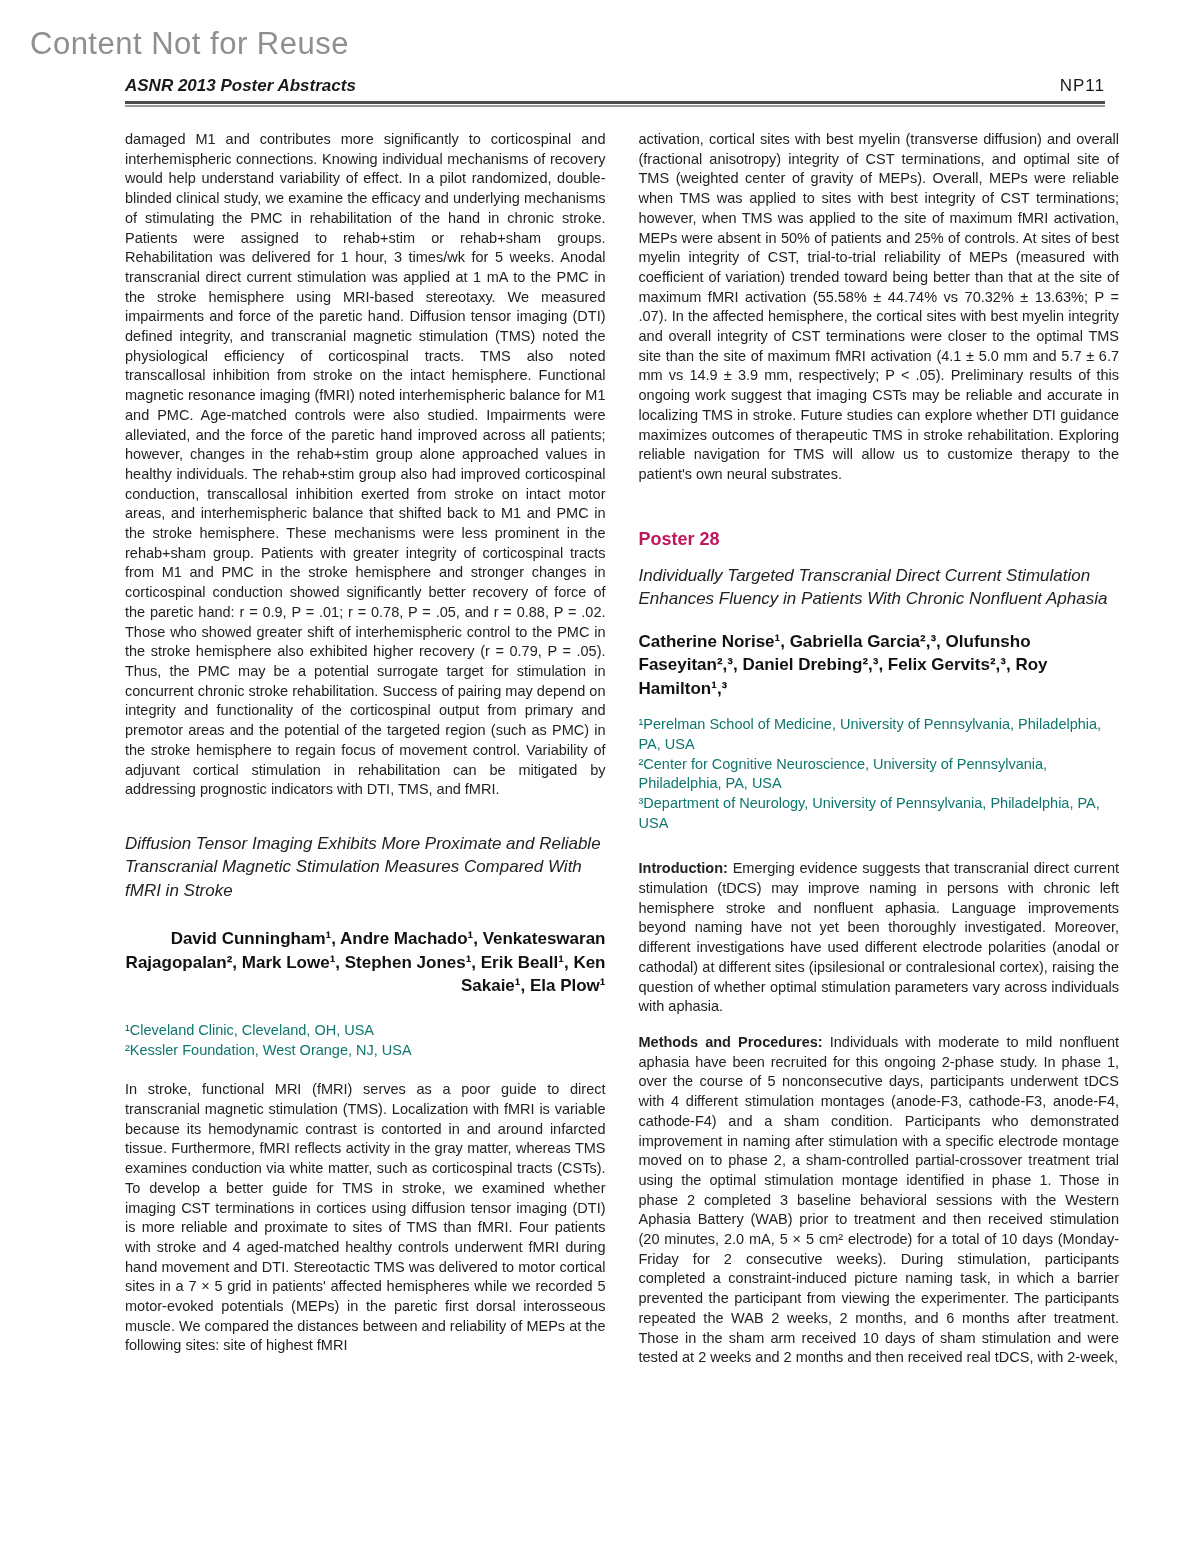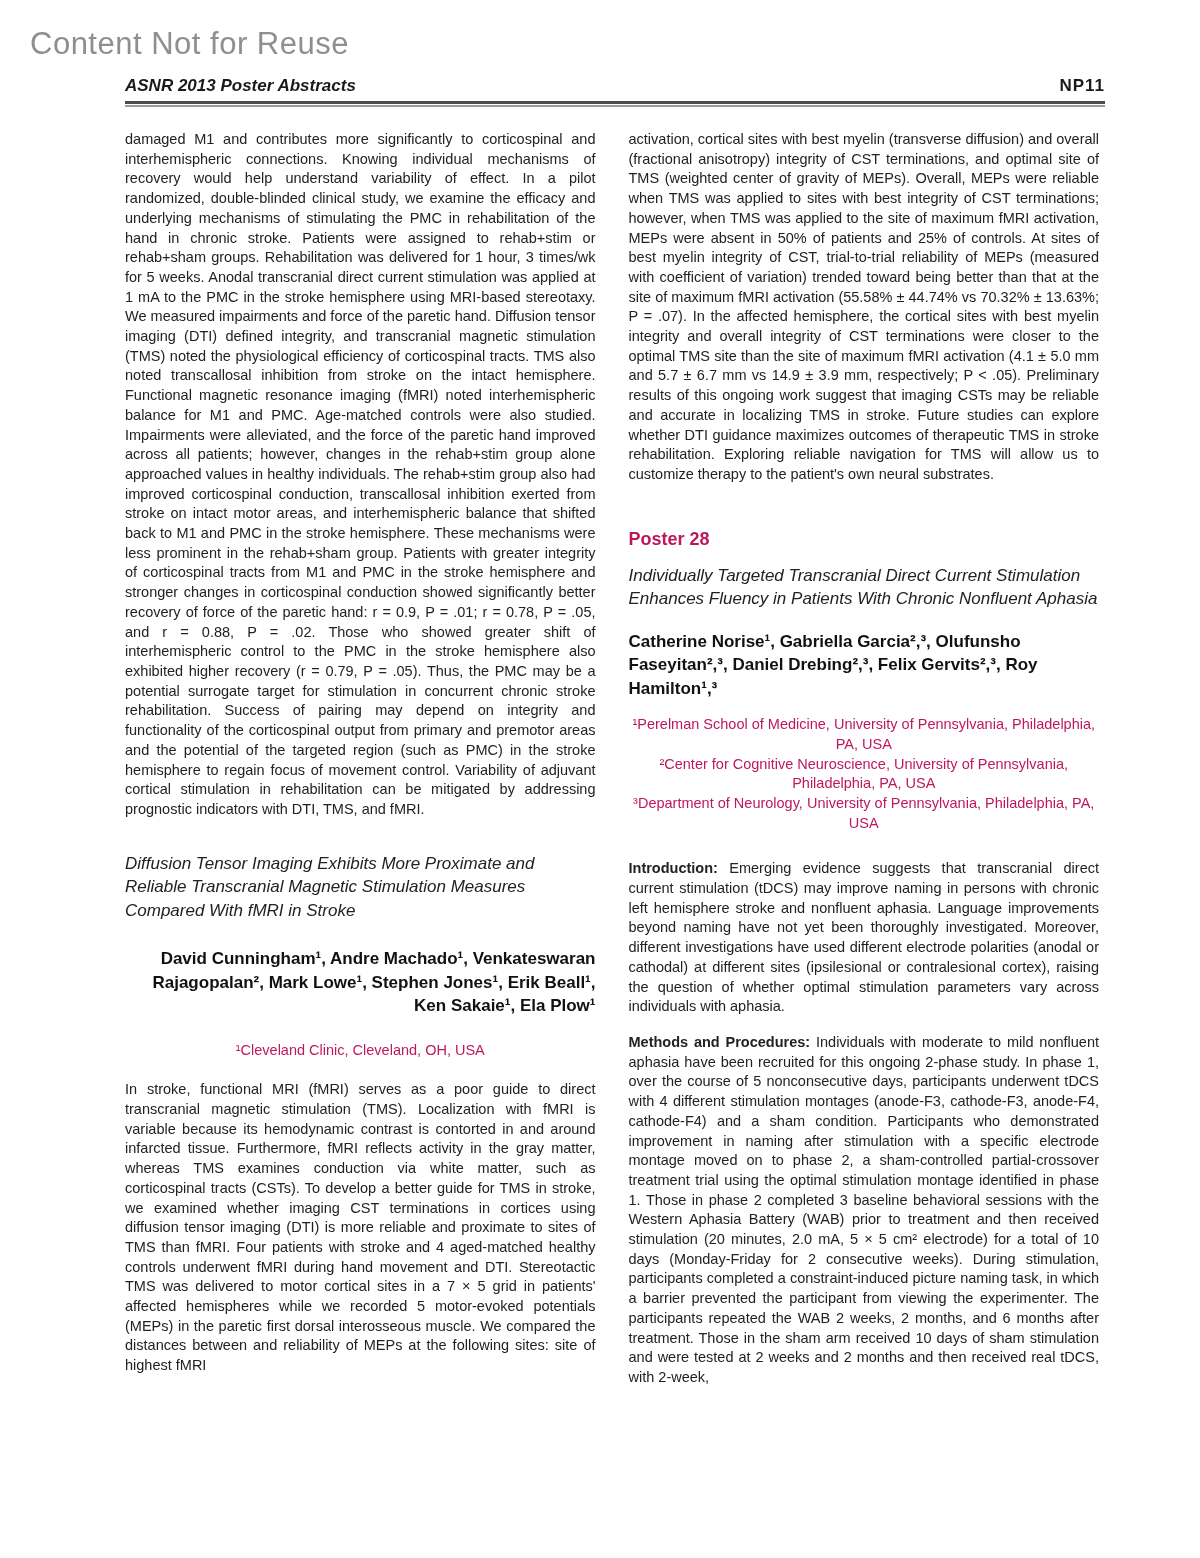--- a/index.html
+++ b/index.html
@@ -38,7 +38,7 @@
     font-weight: 700;
   }
   .pageno {
-    font-weight: 700;
+    font-weight: 400;
     letter-spacing: 1px;
   }
   .header-rule {

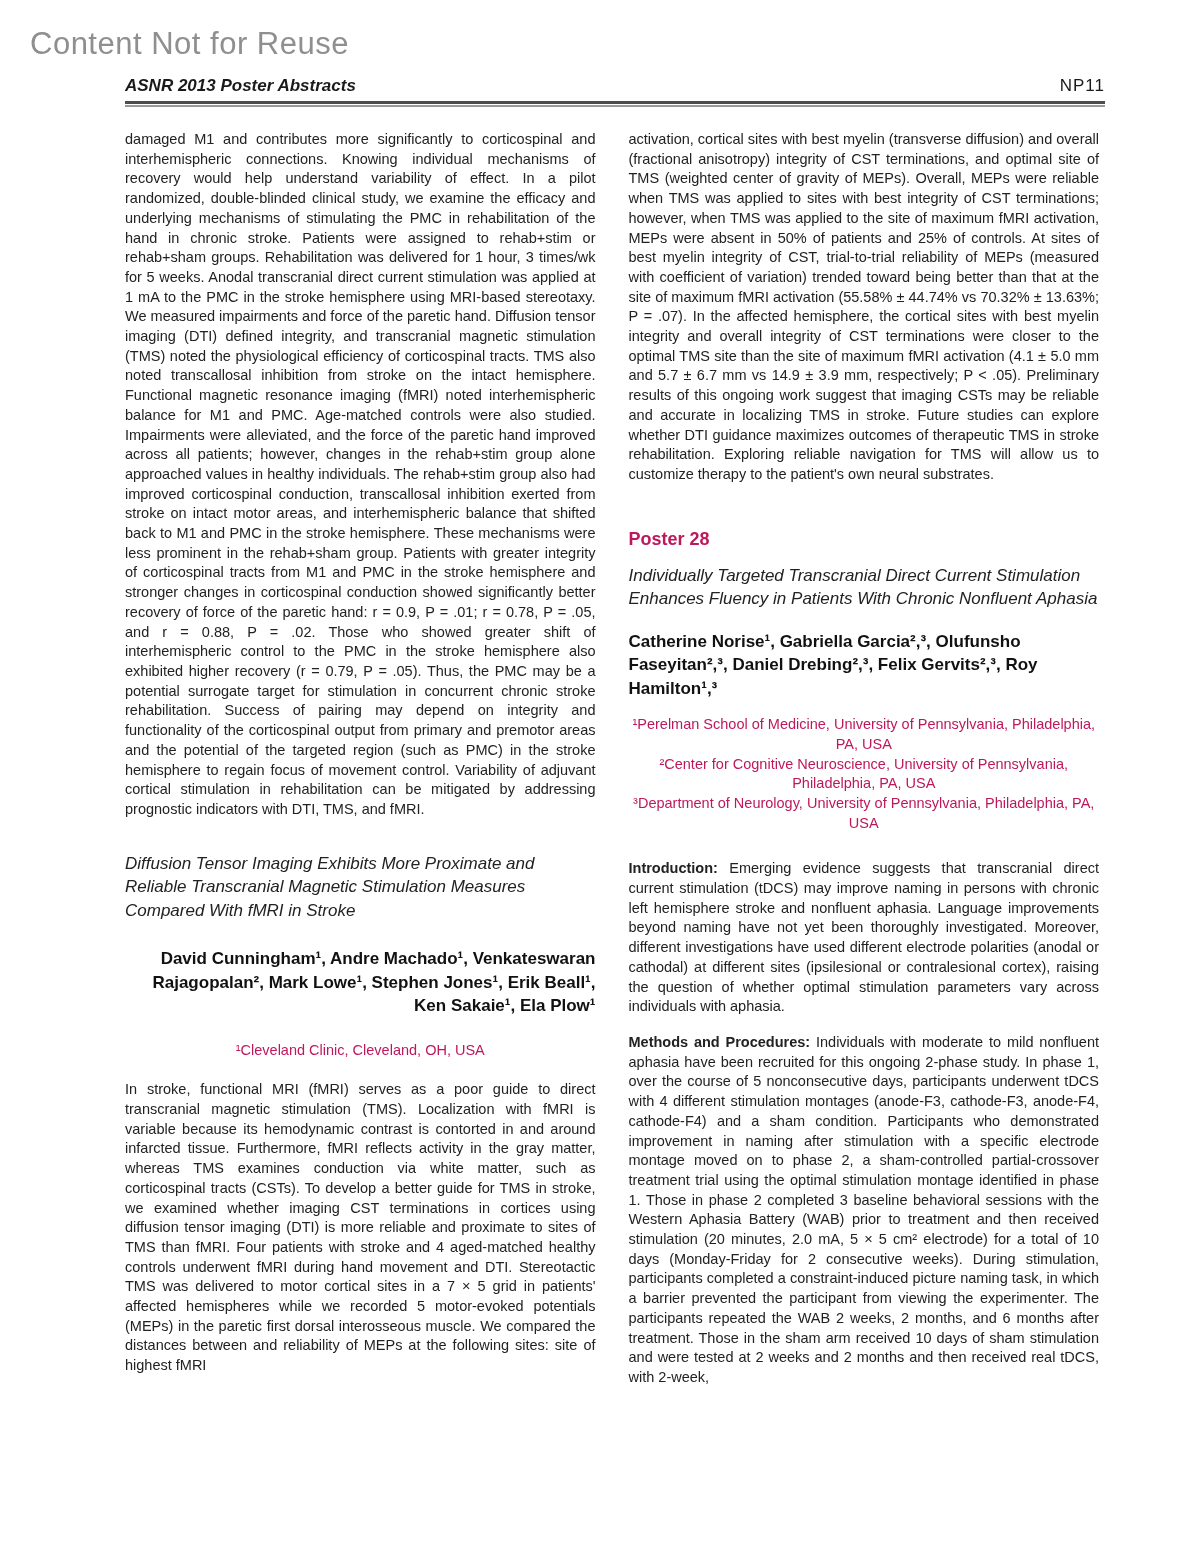--- a/index.html
+++ b/index.html
@@ -53,7 +53,7 @@
     position: absolute;
     top: 130px;
     left: 125px;
-    right: 101px;
+    right: 81px;
     display: flex;
     gap: 33px;
   }

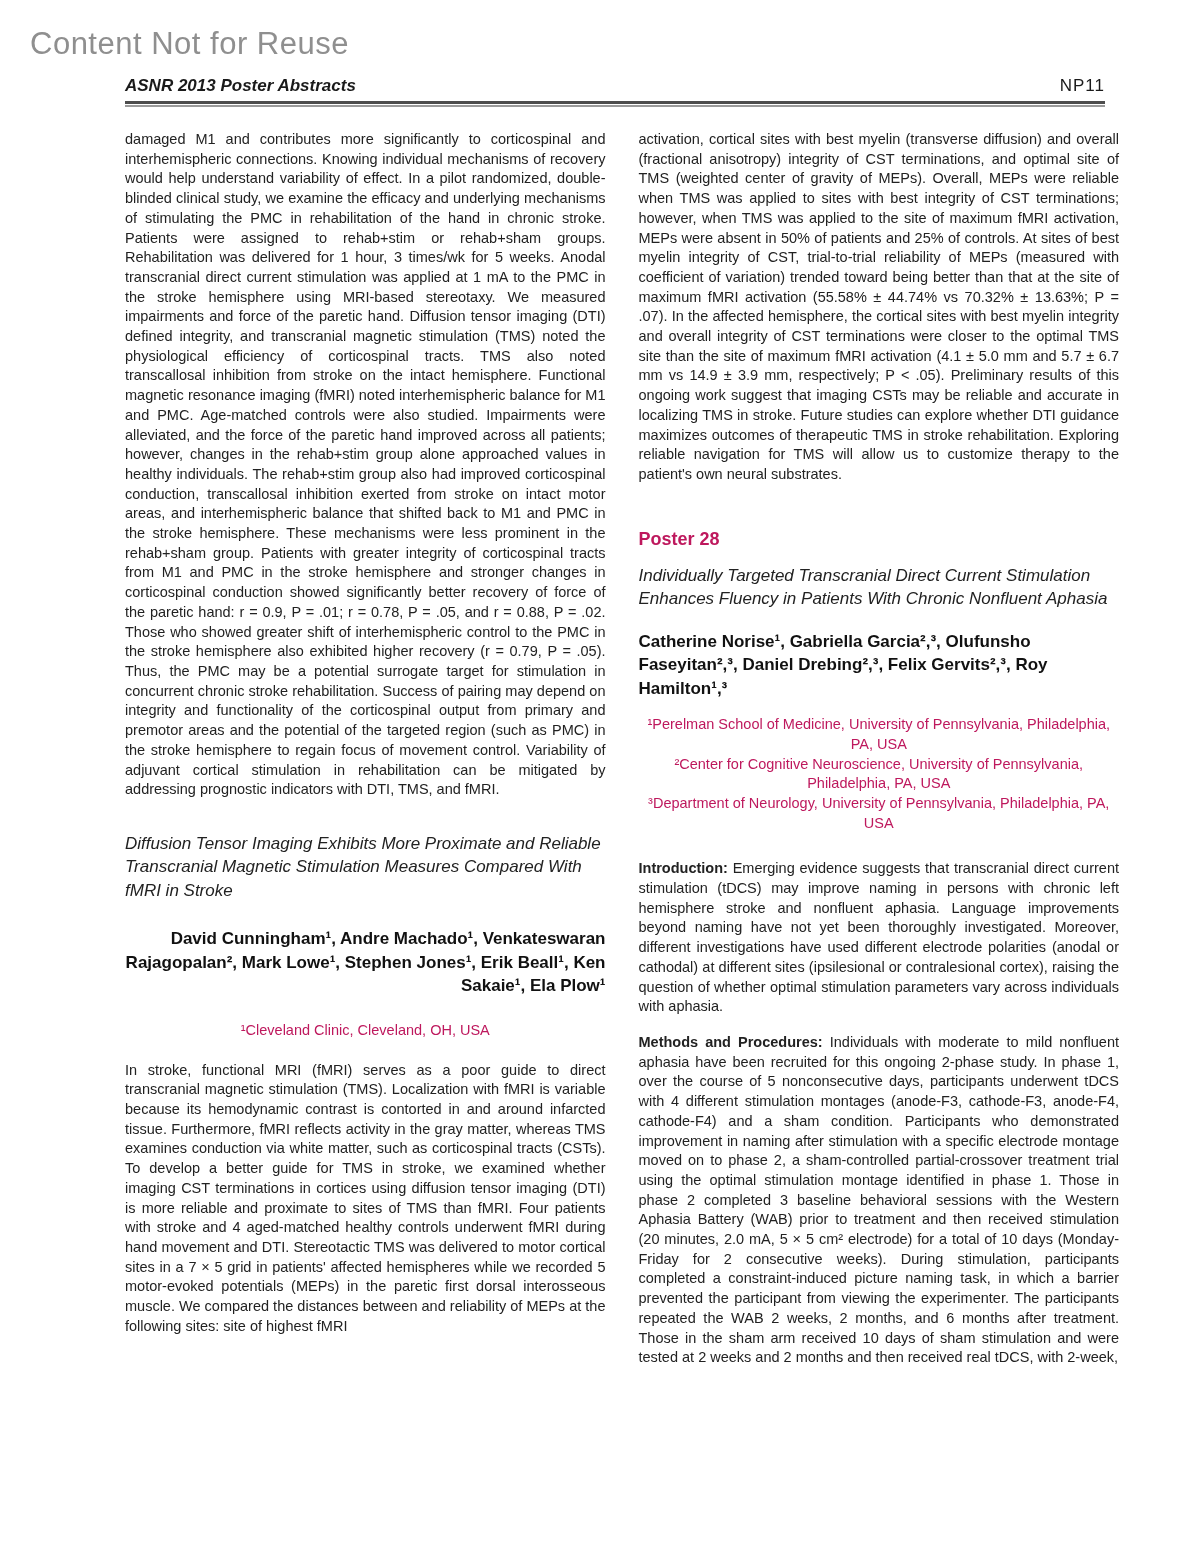--- a/index.html
+++ b/index.html
@@ -84,8 +84,7 @@
   .affils {
     font-size: 14.5px;
     line-height: 19.7px;
-    color: #be185d;
-    text-align: center;
+    color: #0f766e;
   }
   .affil-line { display: block; }
   .inline-label { font-weight: 700; }

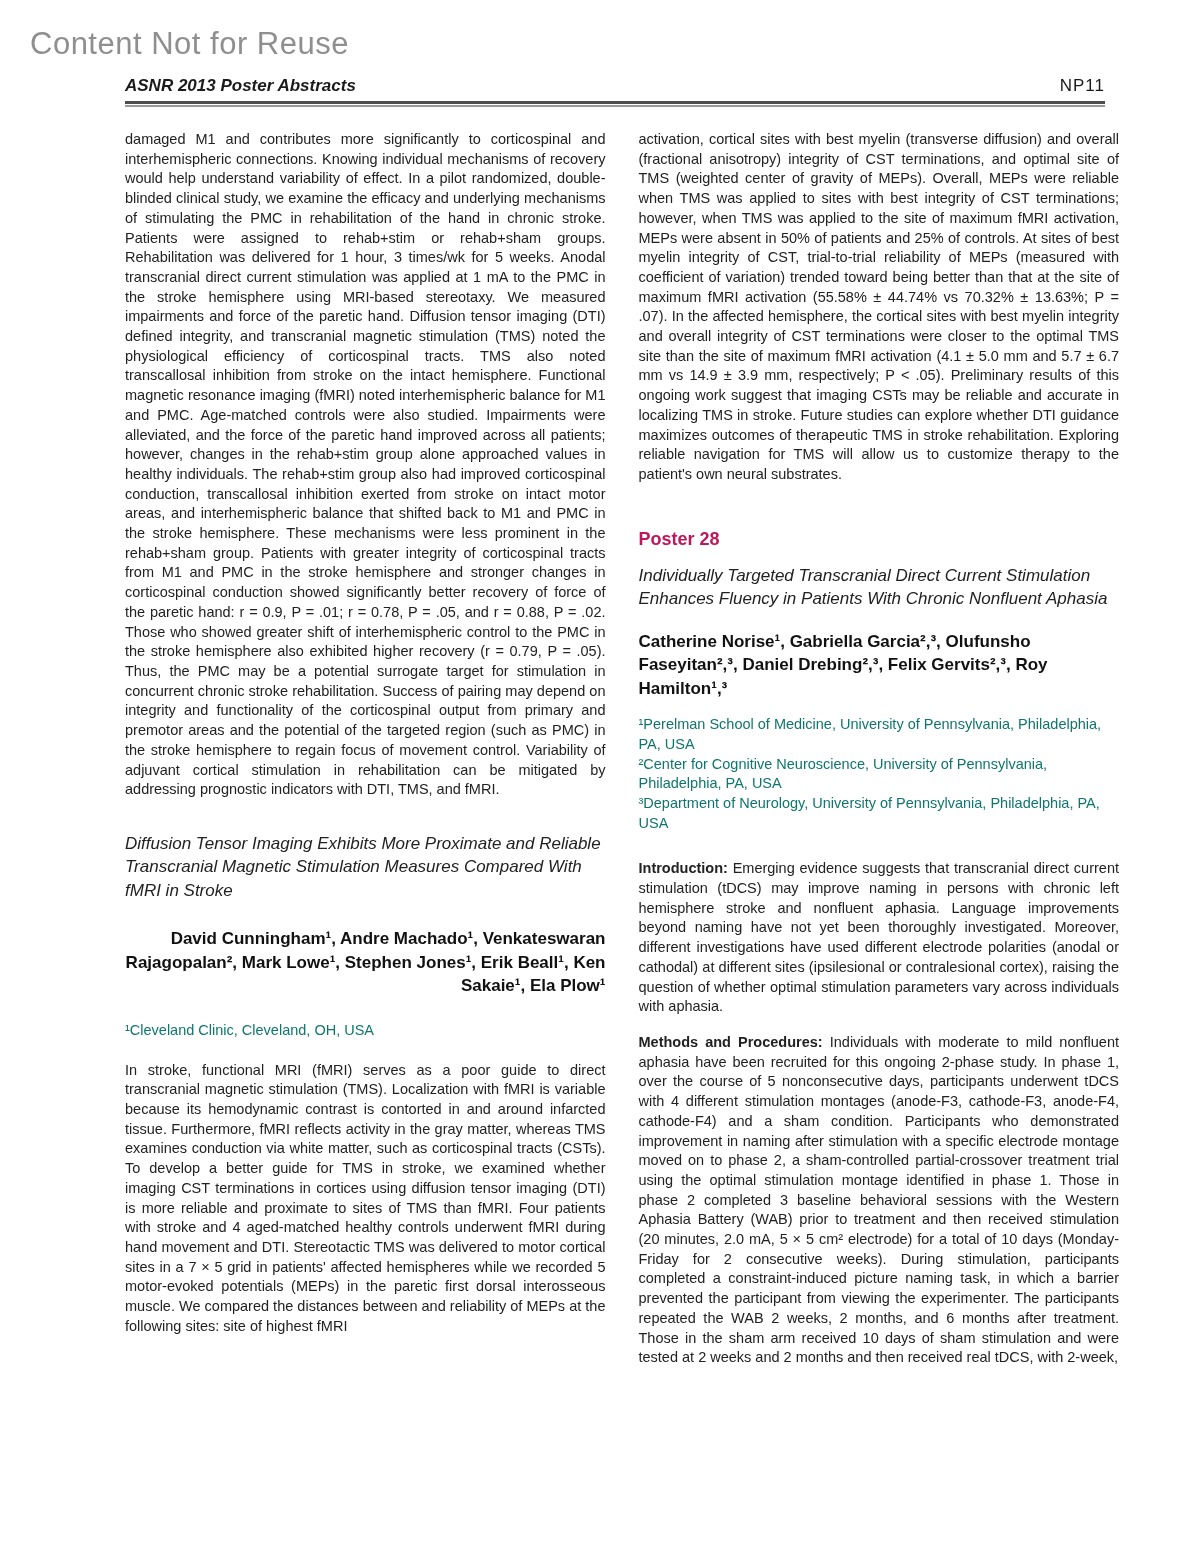--- a/index.html
+++ b/index.html
@@ -127,6 +127,7 @@
       <p class="authors">David Cunningham¹, Andre Machado¹, Venkateswaran Rajagopalan², Mark Lowe¹, Stephen Jones¹, Erik Beall¹, Ken Sakaie¹, Ela Plow¹</p>
       <p class="affils">
         <span class="affil-line">¹Cleveland Clinic, Cleveland, OH, USA</span>
+        <span class="affil-line">²Kessler Foundation, West Orange, NJ, USA</span>
       </p>
       <p class="body-text poster-body">In stroke, functional MRI (fMRI) serves as a poor guide to direct transcranial magnetic stimulation (TMS). Localization with fMRI is variable because its hemodynamic contrast is contorted in and around infarcted tissue. Furthermore, fMRI reflects activity in the gray matter, whereas TMS examines conduction via white matter, such as corticospinal tracts (CSTs). To develop a better guide for TMS in stroke, we examined whether imaging CST terminations in cortices using diffusion tensor imaging (DTI) is more reliable and proximate to sites of TMS than fMRI. Four patients with stroke and 4 aged-matched healthy controls underwent fMRI during hand movement and DTI. Stereotactic TMS was delivered to motor cortical sites in a 7 × 5 grid in patients' affected hemispheres while we recorded 5 motor-evoked potentials (MEPs) in the paretic first dorsal interosseous muscle. We compared the distances between and reliability of MEPs at the following sites: site of highest fMRI</p>
     </div>

